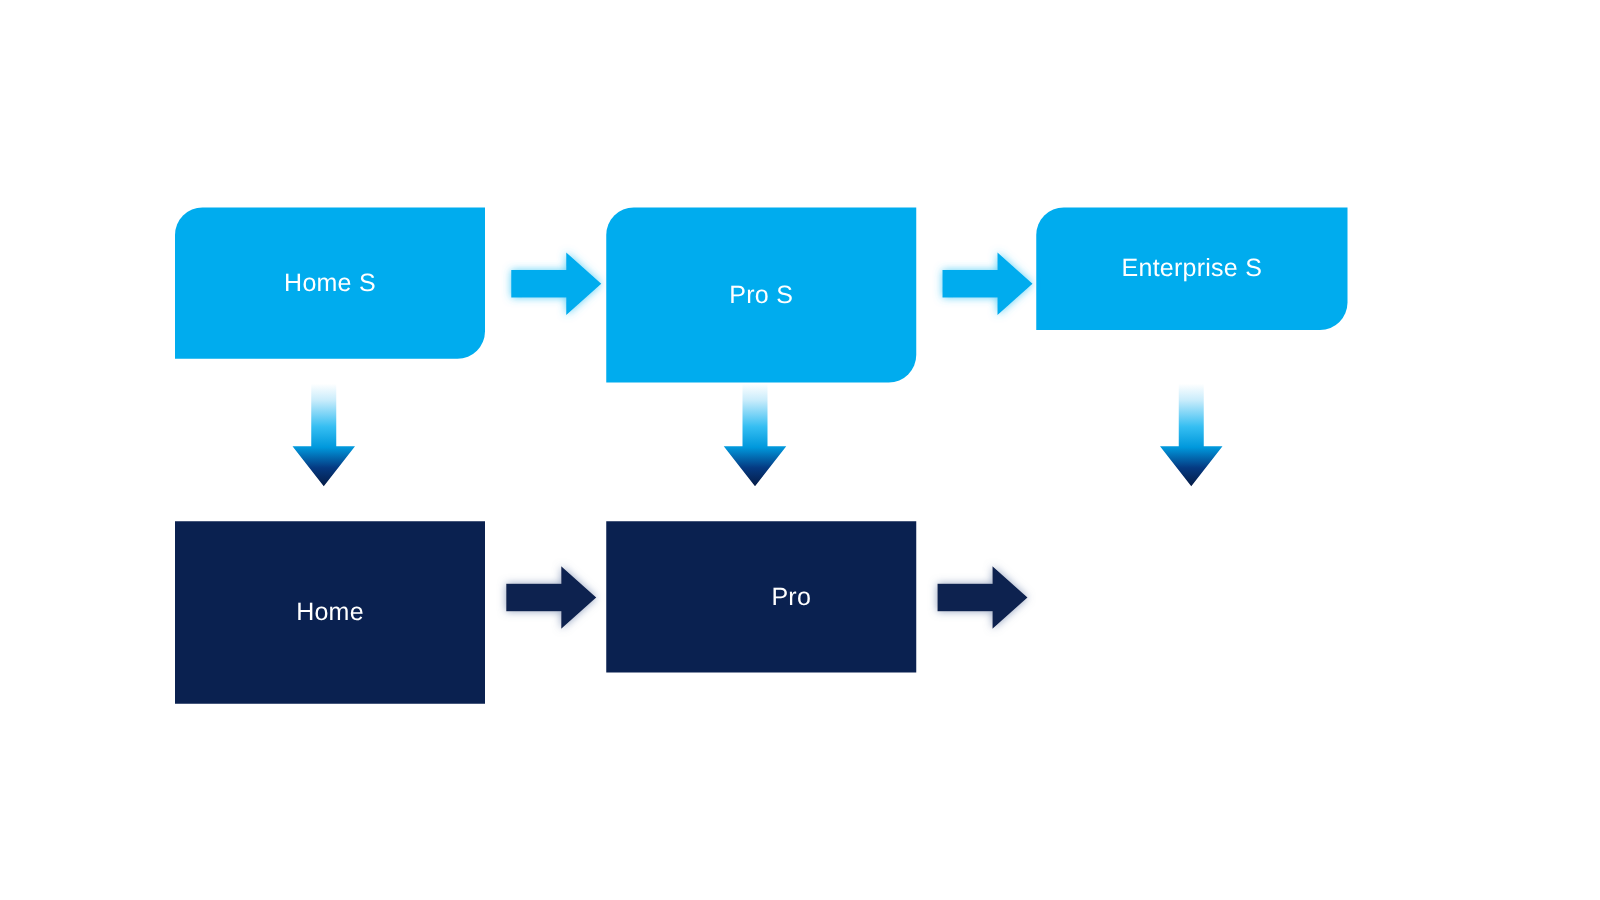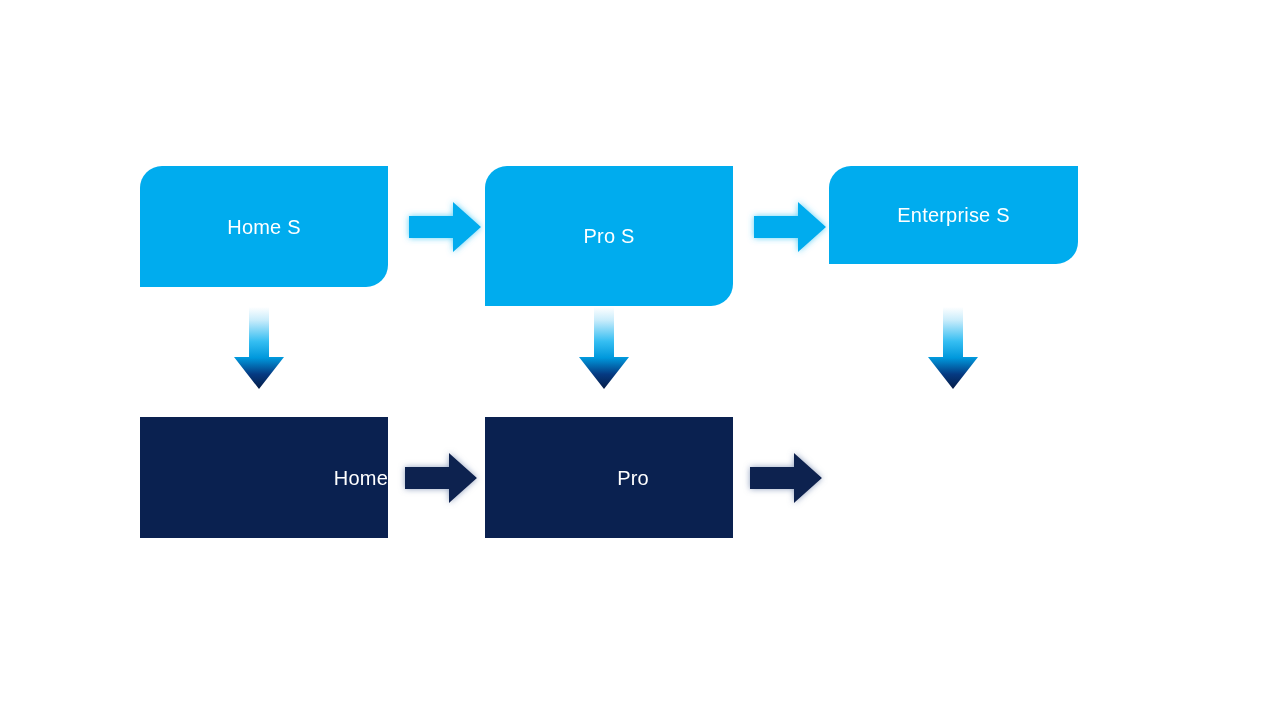--- a/index.html
+++ b/index.html
@@ -153,7 +153,7 @@
     </svg>
   </div>
 
-  <div class="node tier-base" style="left:140px; top:417px; width:248px; height:121px;justify-content:flex-end;">
+  <div class="node tier-base" style="left:140px; top:417px; width:248px; height:146px;">
     <span class="node-label">Home</span>
   </div>
 

